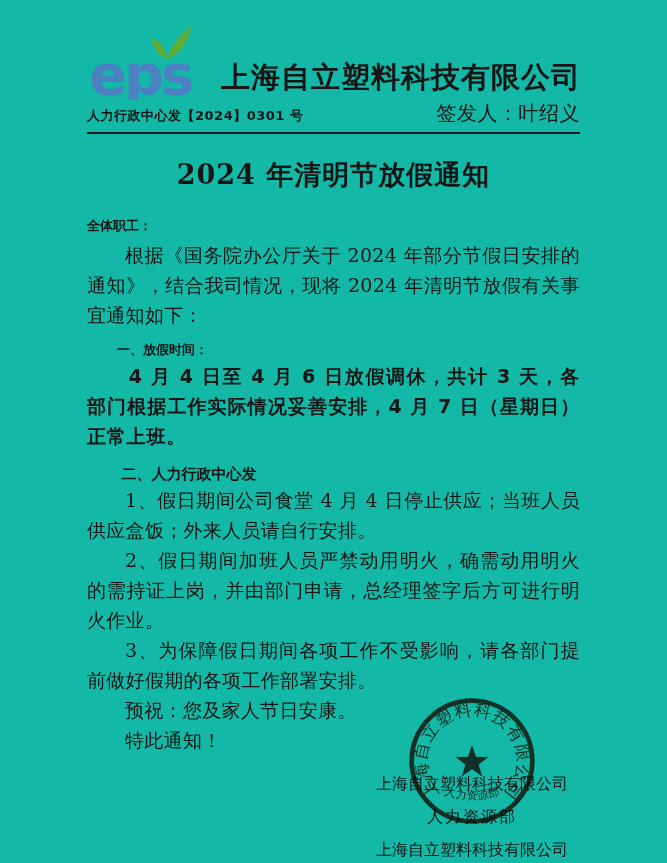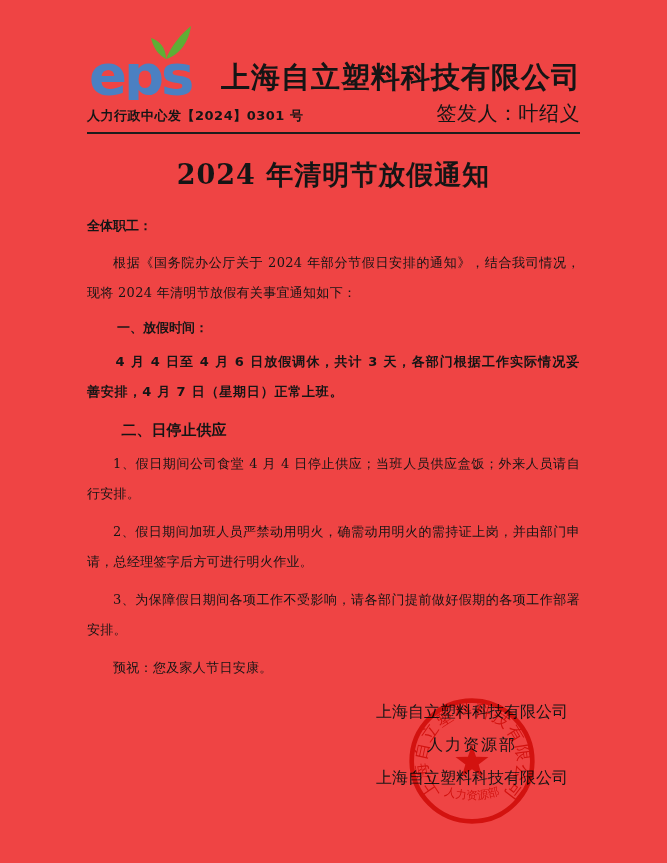--- a/index.html
+++ b/index.html
@@ -9,7 +9,7 @@
     width: 667px;
     height: 863px;
     margin: 0 auto;
-    background: #ef4444;
+    background: #14b8a6;
     overflow: hidden;
     font-family: "DejaVu Serif", "Liberation Serif", serif;
     color: #151515;

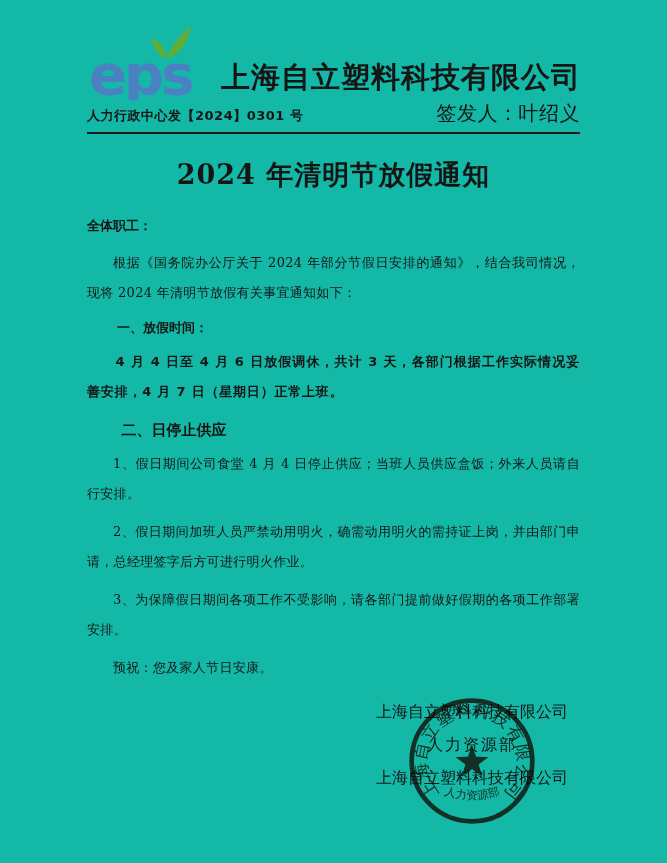--- a/index.html
+++ b/index.html
@@ -52,11 +52,10 @@
   
   .salutation { margin-top: 19px; font-size: 13px; font-weight: bold; line-height: 28px; }
   p.para {
-    font-size: 13px;
+    font-size: 19px;
     line-height: 30px;
     text-align: justify;
     text-indent: 2em;
-    margin-top: 8px;
     letter-spacing: 0.3px;
   }
   .sec-heading {

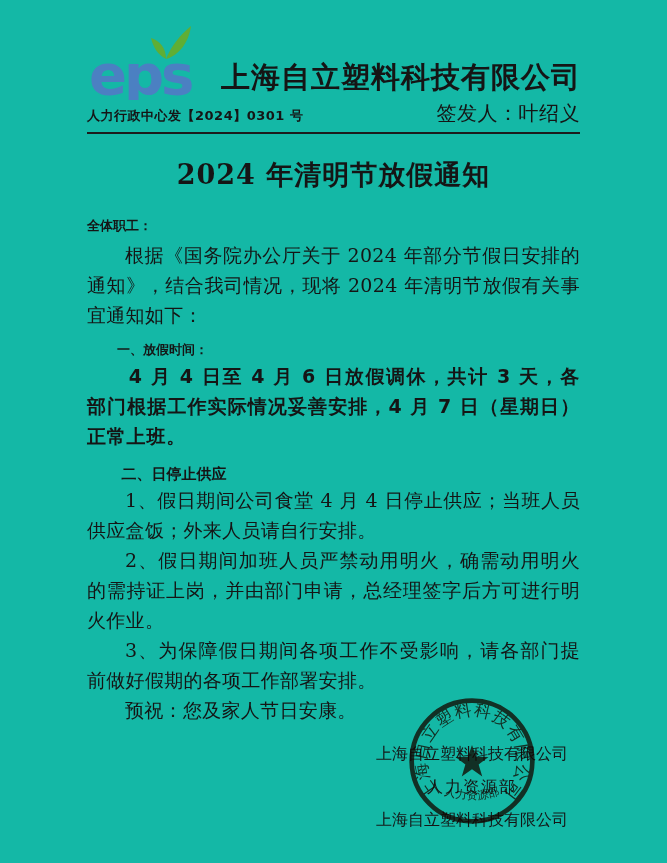--- a/index.html
+++ b/index.html
@@ -131,7 +131,7 @@
 
     <p class="para bold-sans">4 月 4 日至 4 月 6 日放假调休，共计 3 天，各部门根据工作实际情况妥善安排，4 月 7 日（星期日）正常上班。</p>
 
-    <div class="sec-heading normal">二、日停止供应</div>
+    <div class="sec-heading normal">二、人力行政中心发</div>
 
     <p class="para">1、假日期间公司食堂 4 月 4 日停止供应；当班人员供应盒饭；外来人员请自行安排。</p>
     <p class="para">2、假日期间加班人员严禁动用明火，确需动用明火的需持证上岗，并由部门申请，总经理签字后方可进行明火作业。</p>

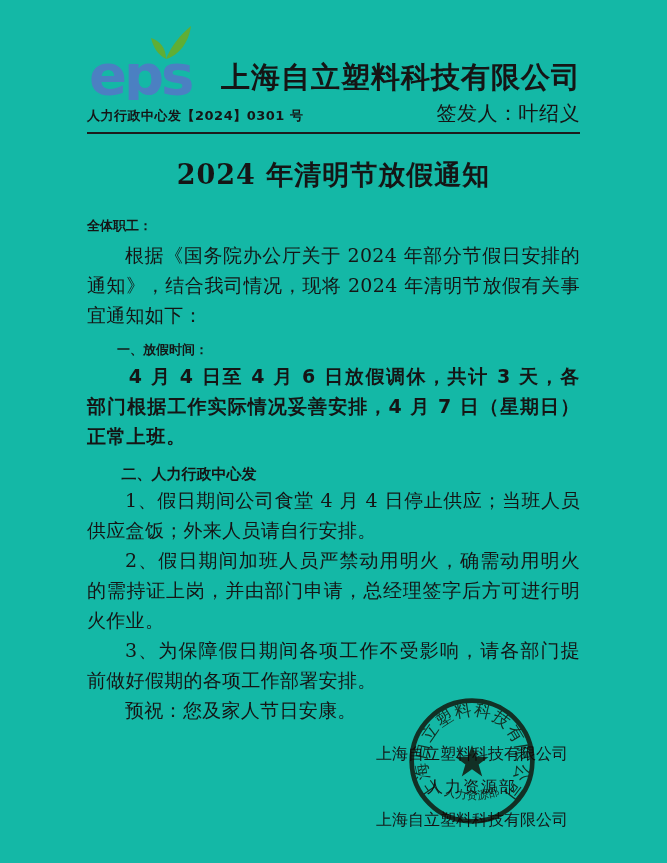--- a/index.html
+++ b/index.html
@@ -138,6 +138,7 @@
     <p class="para">3、为保障假日期间各项工作不受影响，请各部门提前做好假期的各项工作部署安排。</p>
 
     <p class="para">预祝：您及家人节日安康。</p>
+    <p class="para">特此通知！</p>
 
     <div class="signature-block">
       <div class="signature-line">上海自立塑料科技有限公司</div>

